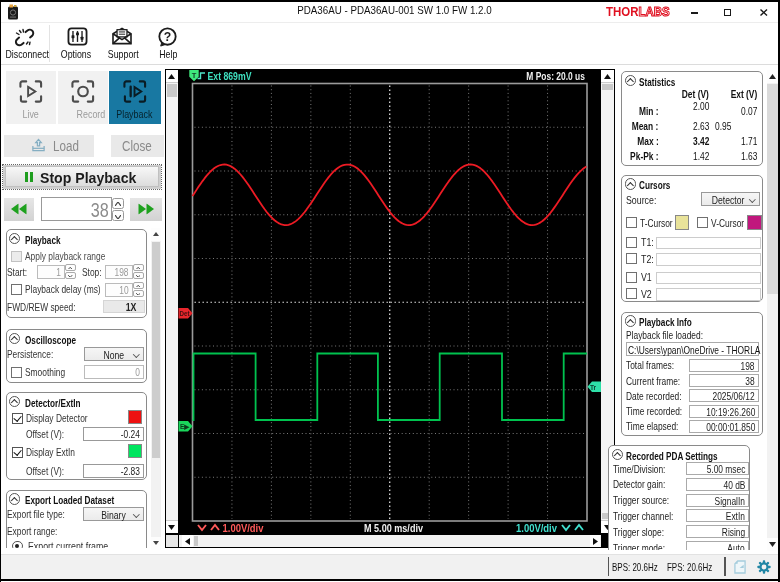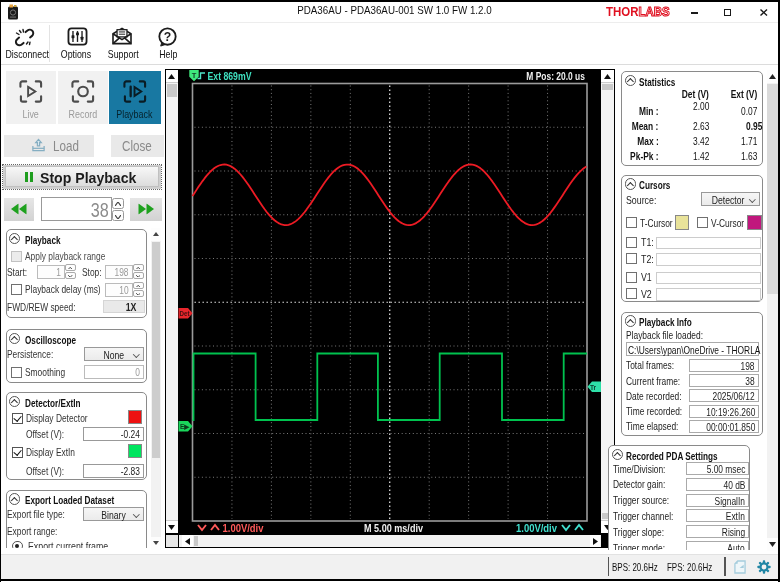--- a/index.html
+++ b/index.html
@@ -112,7 +112,7 @@
 <circle cx="13" cy="13" r="5"></circle>
       </g>
     </svg>
-    <div style="position:absolute;left:0;bottom:4px;width:100%;text-align:center;font-size:10.5px;color:#9b9b9b"><span style="display:inline-block;transform:scaleX(0.85);transform-origin:50% 50%">Record</span></div>
+    <div style="position:absolute;left:0;bottom:4px;width:100%;text-align:right;font-size:10.5px;color:#9b9b9b"><span style="display:inline-block;transform:scaleX(0.85);transform-origin:50% 50%">Record</span></div>
   </div>
 <div class="abs" style="left:109px;top:71px;width:51.5px;height:53px;background:#1878a2">
     <svg style="position:absolute;left:50%;top:8px;transform:translateX(-50%)" width="25" height="25" viewBox="0 0 26 26">

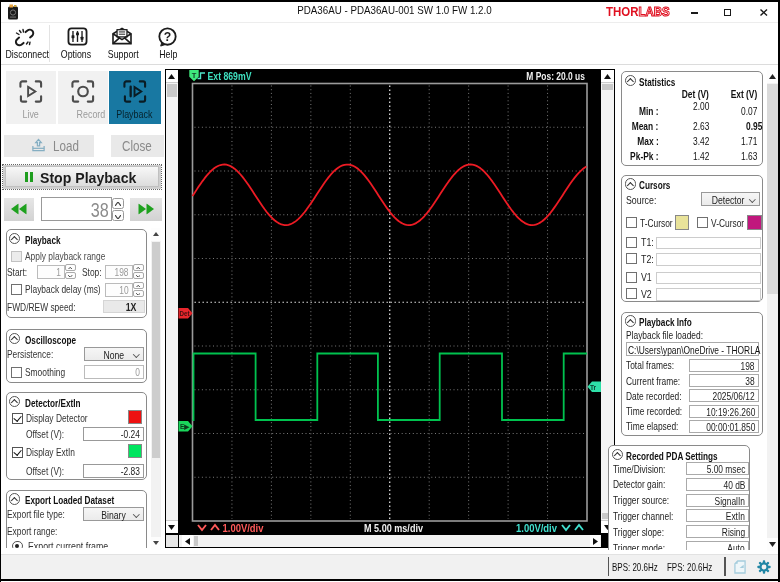--- a/index.html
+++ b/index.html
@@ -378,7 +378,7 @@
 <div class="rt" style="left:657.5px;top:104.5px;font-weight:normal;font-size:10.5px"><span>0.07</span></div>
 <div class="rt" style="left:558.5px;top:119.8px;font-weight:bold;font-size:10.5px"><span>Mean :</span></div>
 <div class="rt" style="left:609px;top:119.8px;font-weight:normal;font-size:10.5px"><span>2.63</span></div>
-<div class="rt" style="left:662px;top:119.8px;font-weight:bold;font-size:10.5px"><span>0.95</span></div>
+<div class="rt" style="left:631px;top:119.8px;font-weight:normal;font-size:10.5px"><span>0.95</span></div>
 <div class="rt" style="left:558.5px;top:135.1px;font-weight:bold;font-size:10.5px"><span>Max :</span></div>
 <div class="rt" style="left:609px;top:135.1px;font-weight:normal;font-size:10.5px"><span>3.42</span></div>
 <div class="rt" style="left:657.5px;top:135.1px;font-weight:normal;font-size:10.5px"><span>1.71</span></div>

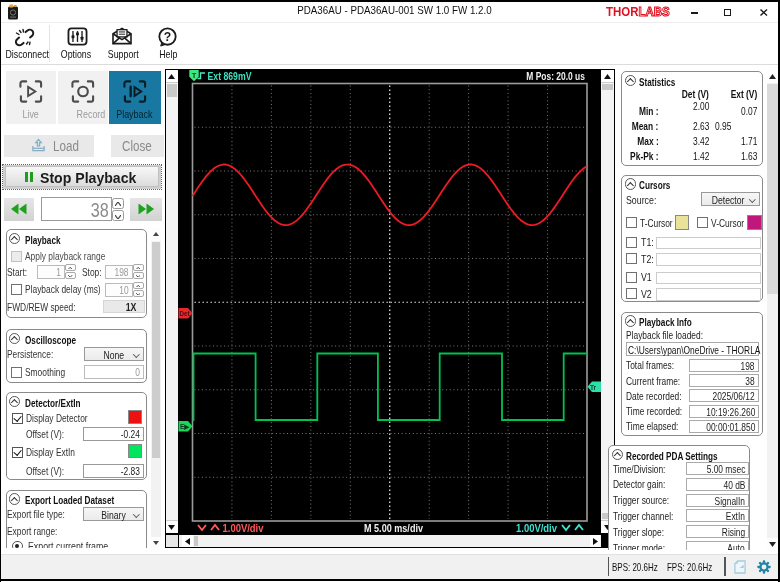--- a/index.html
+++ b/index.html
@@ -380,7 +380,7 @@
 <div class="rt" style="left:609px;top:119.8px;font-weight:normal;font-size:10.5px"><span>2.63</span></div>
 <div class="rt" style="left:631px;top:119.8px;font-weight:normal;font-size:10.5px"><span>0.95</span></div>
 <div class="rt" style="left:558.5px;top:135.1px;font-weight:bold;font-size:10.5px"><span>Max :</span></div>
-<div class="rt" style="left:609px;top:135.1px;font-weight:normal;font-size:10.5px"><span>3.42</span></div>
+<div class="rt" style="left:609px;top:135.1px;font-weight:bold;font-size:10.5px"><span>3.42</span></div>
 <div class="rt" style="left:657.5px;top:135.1px;font-weight:normal;font-size:10.5px"><span>1.71</span></div>
 <div class="rt" style="left:558.5px;top:150.4px;font-weight:bold;font-size:10.5px"><span>Pk-Pk :</span></div>
 <div class="rt" style="left:609px;top:150.4px;font-weight:normal;font-size:10.5px"><span>1.42</span></div>

